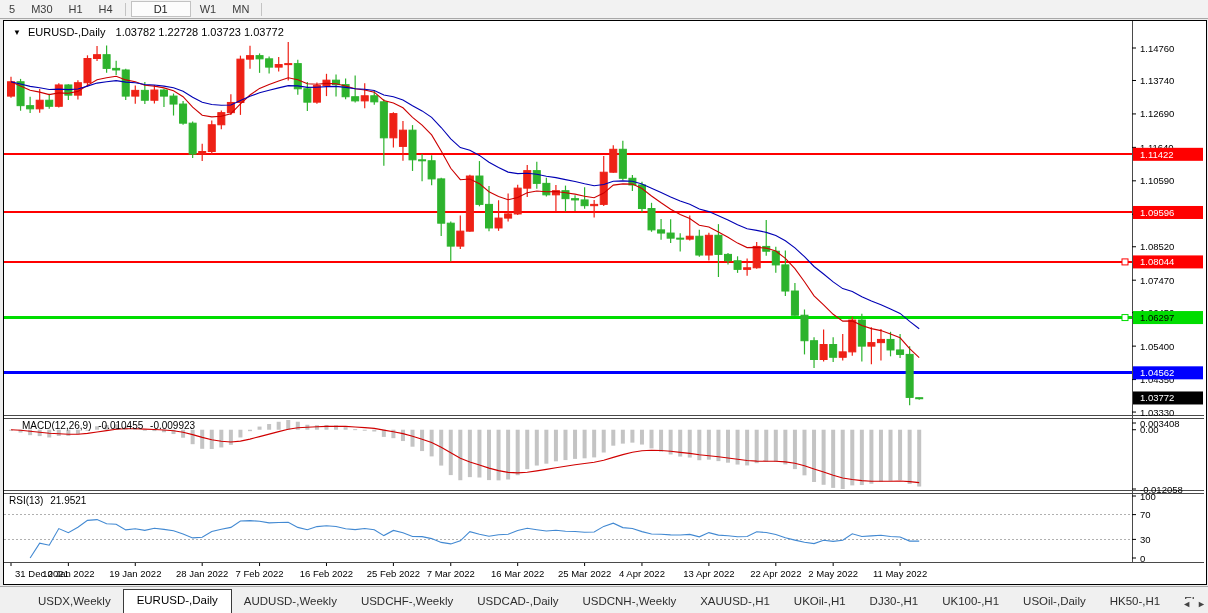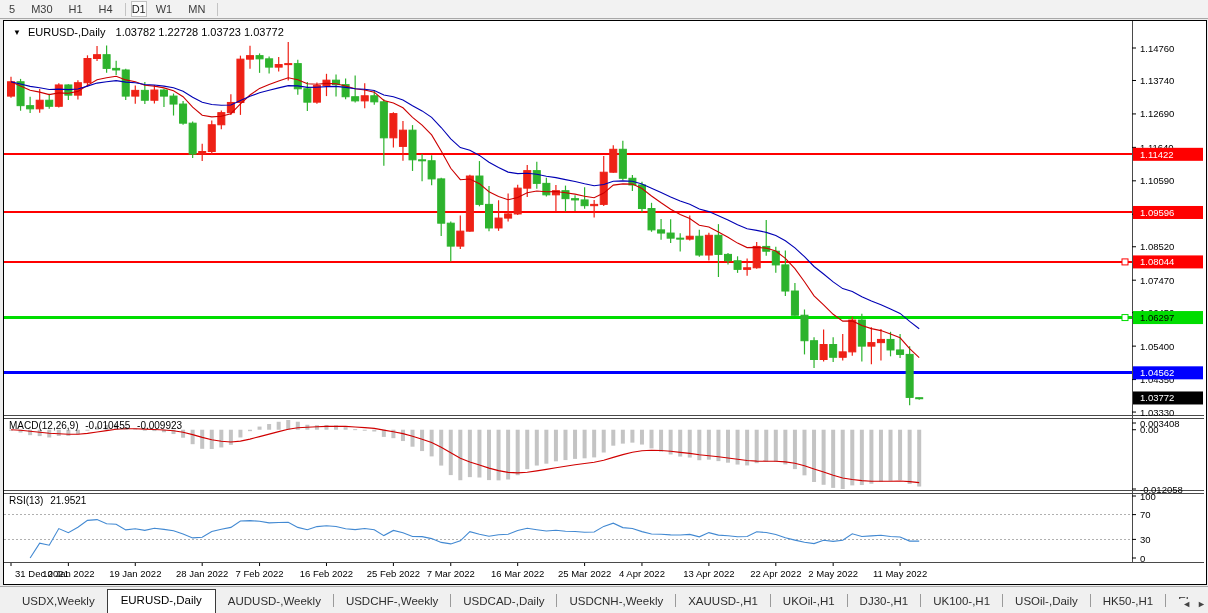--- a/index.html
+++ b/index.html
@@ -9,7 +9,7 @@
   #toolbar{position:absolute;top:0;left:0;right:0;height:18px;background:#f2f2f2;
            border-bottom:1px solid #a9a9a9;display:flex;align-items:center;padding-left:1px}
   .period{font-size:11px;color:#3c3c3c;padding:1px 7px;margin:0 1px;cursor:default;line-height:14px}
-  .period.active{background:#fcfcfc;border:1px solid #c2c2c2;border-radius:0;padding:0 0;color:#222}
+  .period.active{background:#fcfcfc;border:1px solid #c2c2c2;border-radius:0;padding:0 22px;color:#222}
   .tb-sep{width:1px;height:13px;background:#c4c4c4;margin:0 4px}
   
   #chart-window{position:absolute;left:3px;top:20px;width:1202px;height:563px;background:#fff;

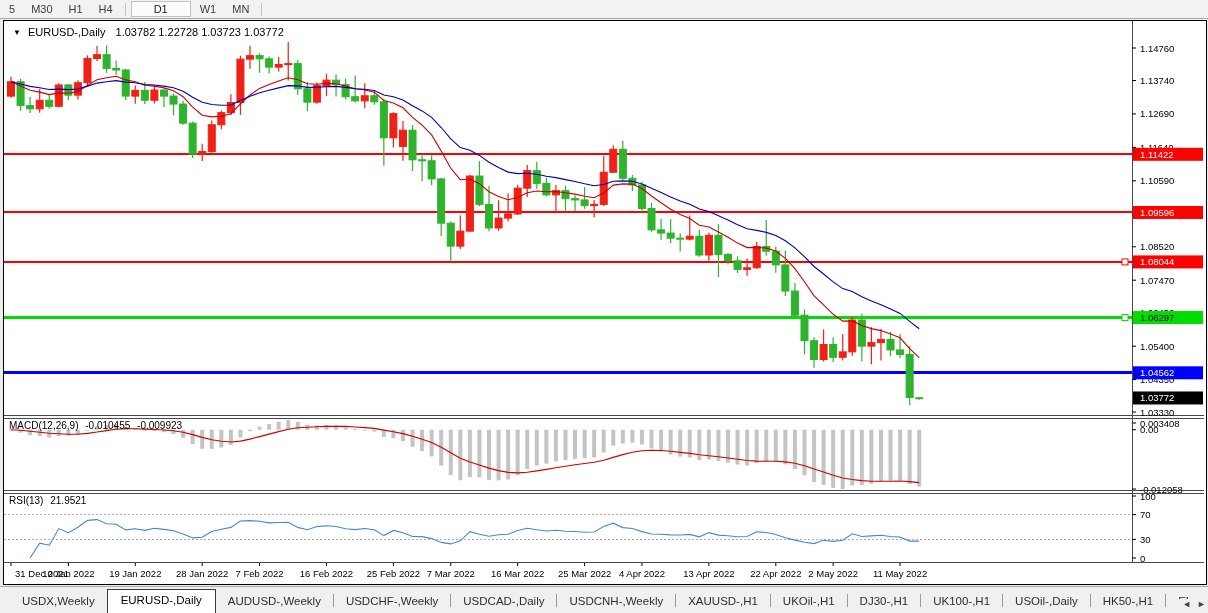--- a/index.html
+++ b/index.html
@@ -19,7 +19,7 @@
   #title-overlay{left:9px;top:5px;font-size:11px;display:flex;align-items:center}
   #title-overlay .tri{font-size:8px;margin-right:7px}
   #title-overlay .sym{margin-right:10px}
-  #macd-label{left:5px;top:399px;font-size:10px}
+  #macd-label{left:18px;top:399px;font-size:10px}
   #rsi-label{left:5px;top:474px;font-size:10px}
   .lblpart{margin-right:4px}
   

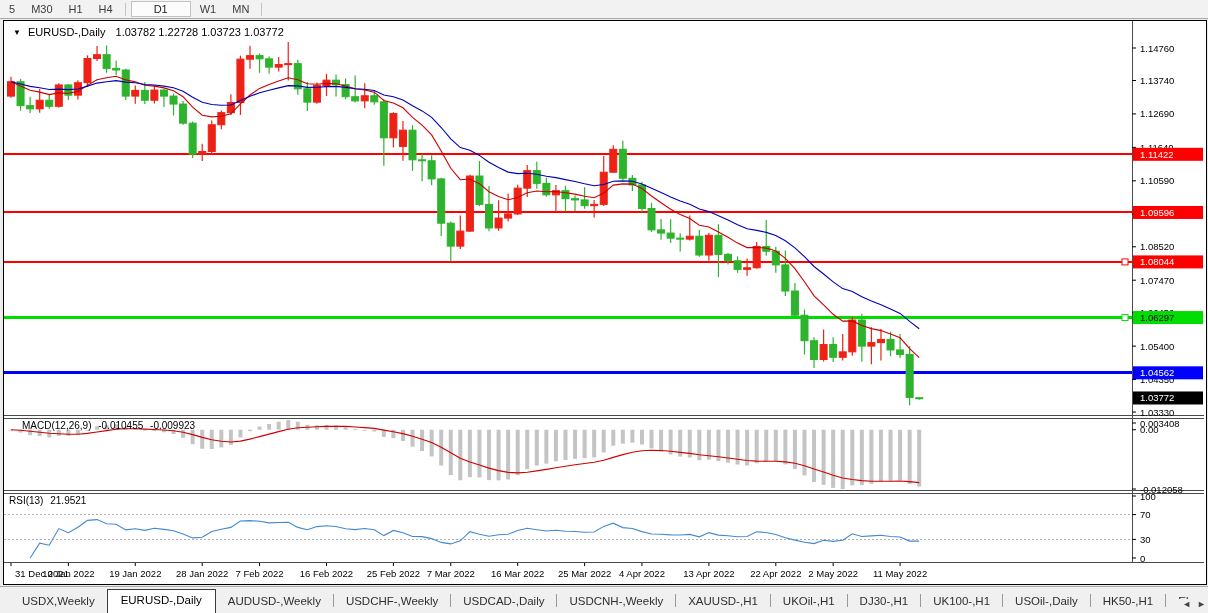--- a/index.html
+++ b/index.html
@@ -24,7 +24,7 @@
   .lblpart{margin-right:4px}
   
   #tabbar{position:absolute;left:0;right:0;bottom:0;height:26px;background:#f0f0f0;
-          border-top:1px solid #aaa;display:flex;align-items:flex-end;padding-left:10px;
+          border-top:1px solid #aaa;display:flex;align-items:flex-end;padding-left:26px;
           overflow:hidden;white-space:nowrap}
   .tab{font-size:11.5px;color:#2e2e2e;padding:4px 12px 6px;cursor:default}
   .tab-sep{width:1px;height:13px;background:#9a9a9a;margin:0 0 6px 0;align-self:flex-end}

